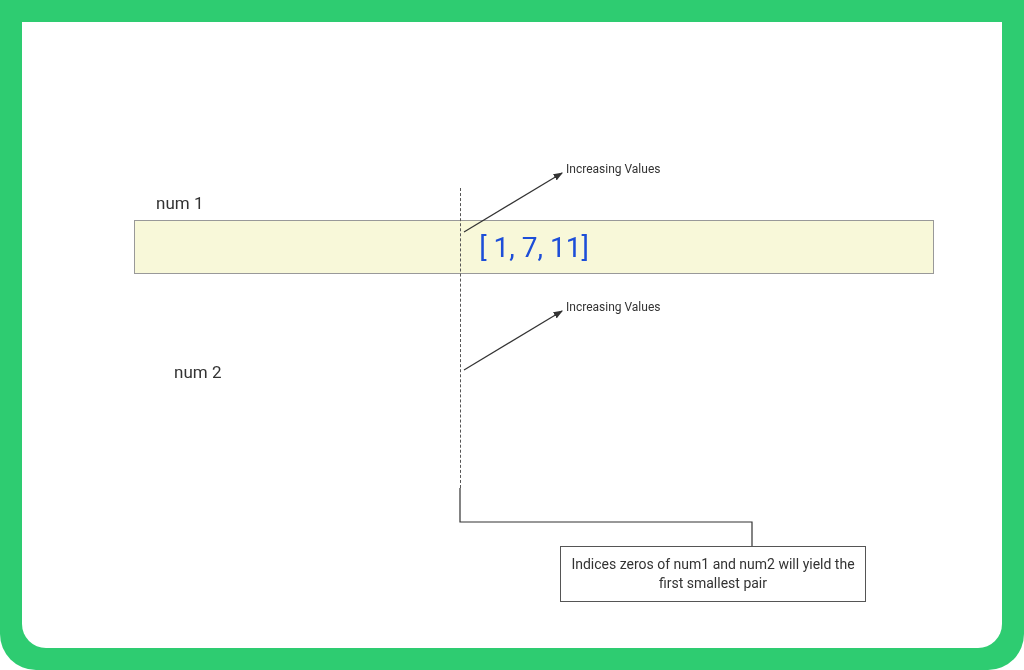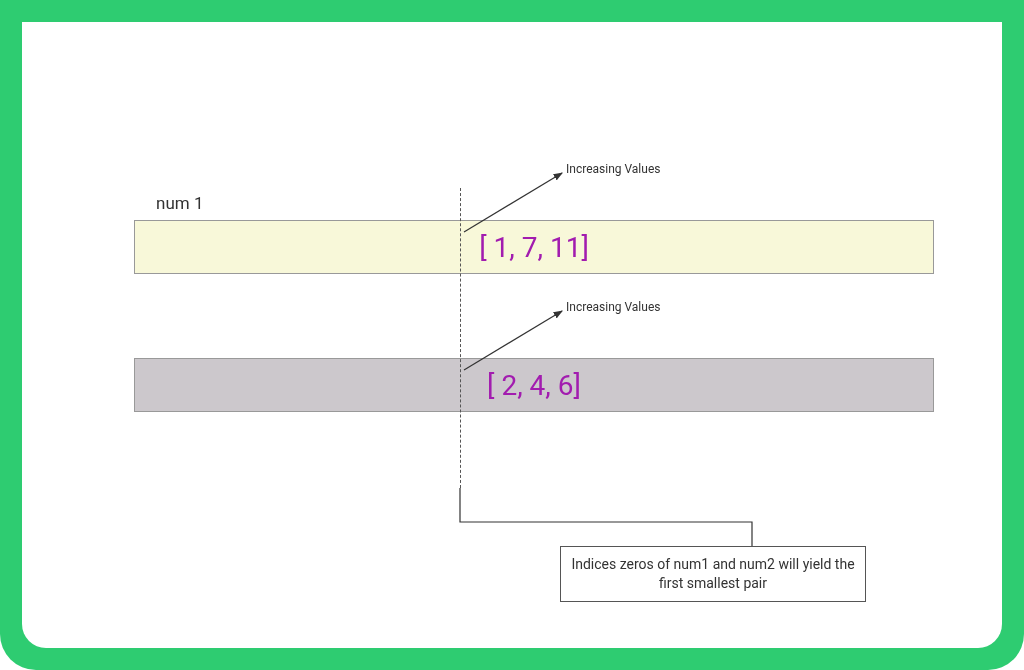--- a/index.html
+++ b/index.html
@@ -52,7 +52,7 @@
       align-items: center;
       justify-content: center;
       font-size: 28px;
-      color: #a21caf;
+      color: #1d4ed8;
     }
     .bar-num1 { top: 198px; background: #f8f8d9; }
     .bar-num2 { top: 336px; background: #ccc8cc; }

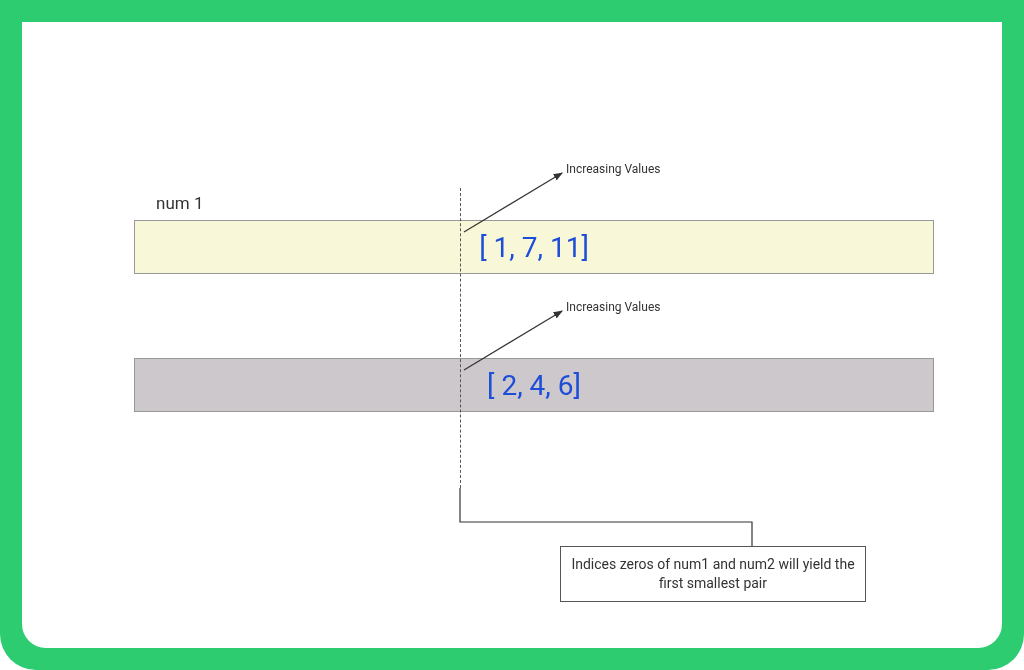--- a/index.html
+++ b/index.html
@@ -110,9 +110,6 @@
     </div>
 
     <div class="label label-num2">num 2</div>
-    <div class="bar bar-num2">
-      <span>[ 2, 4, 6]</span>
-    </div>
 
     <div class="dashed-vline"></div>
 

